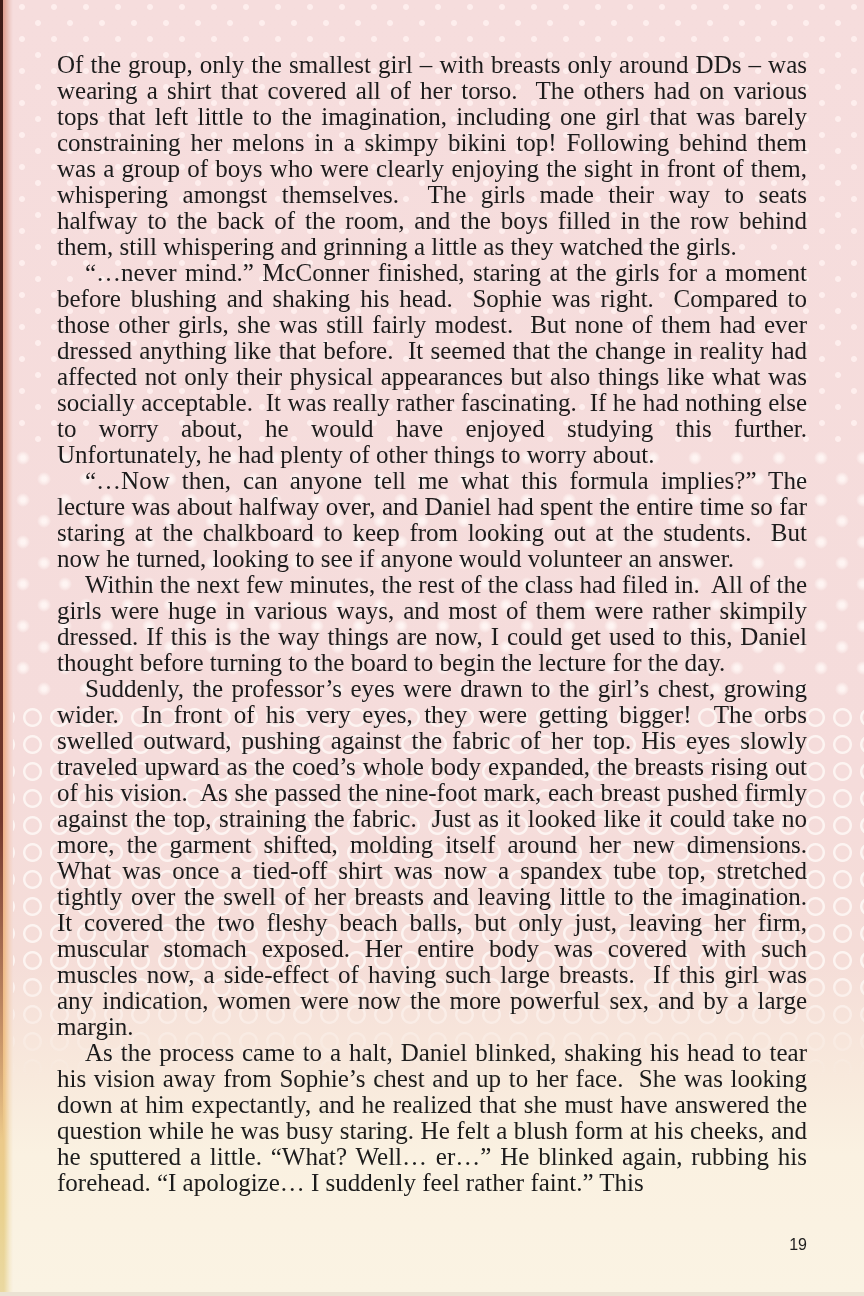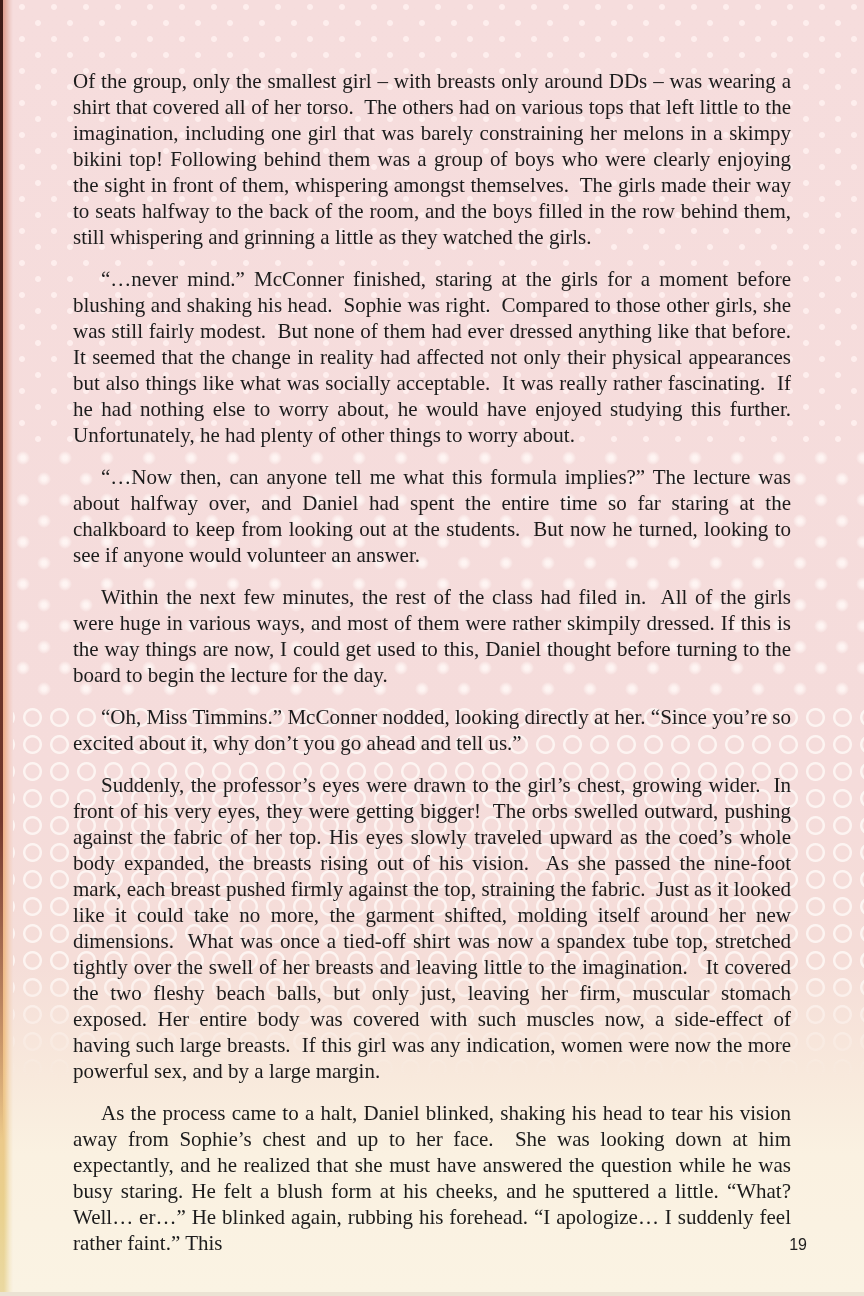--- a/index.html
+++ b/index.html
@@ -111,8 +111,8 @@
     color: #1c1c1c;
   }
   .content p {
-    margin: 16px;
-    font-size: 21px;
+    margin: 0;
+    font-size: 25px;
     line-height: 26px;
     text-align: justify;
     text-indent: 28px;

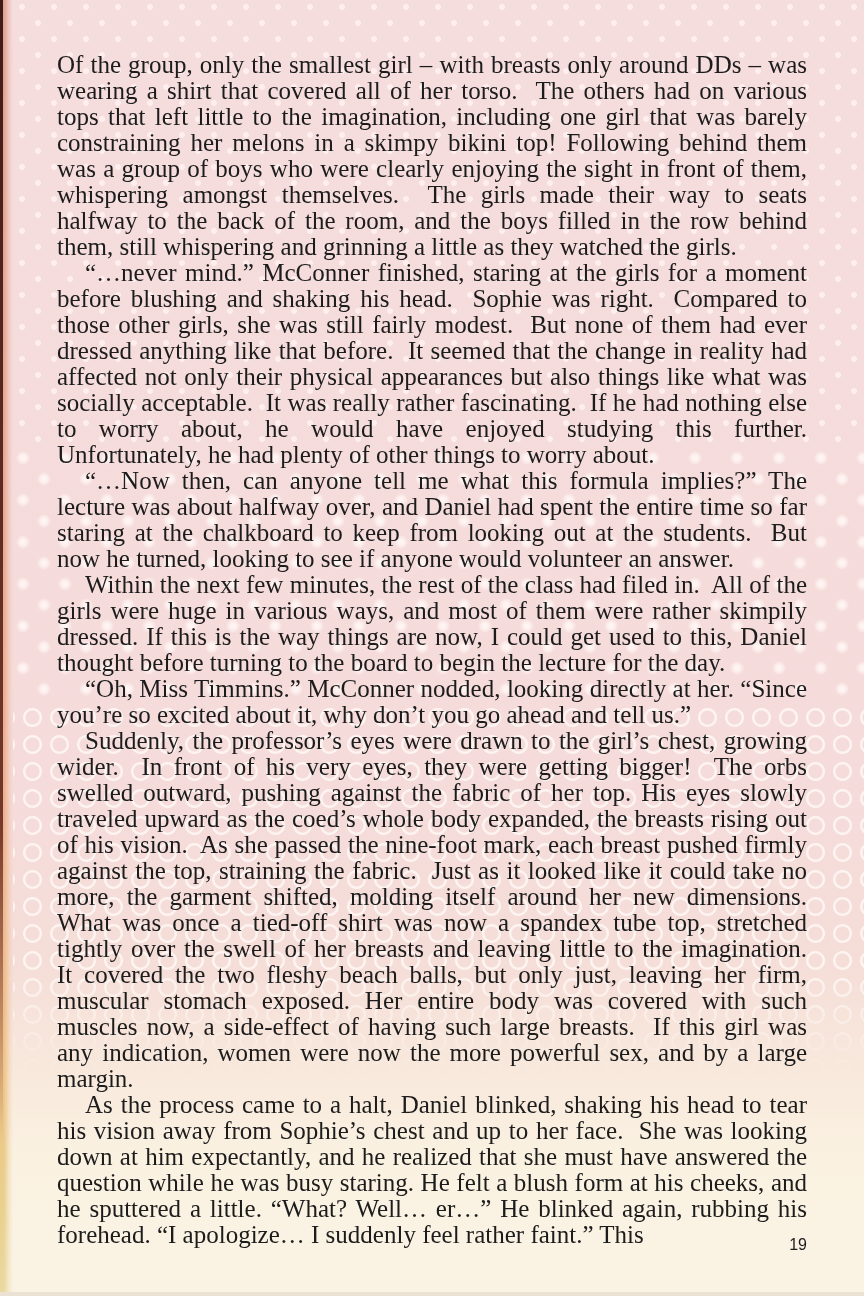--- a/index.html
+++ b/index.html
@@ -148,7 +148,6 @@
     <p>“…never mind.” McConner finished, staring at the girls for a moment before blushing and shaking his head.  Sophie was right.  Compared to those other girls, she was still fairly modest.  But none of them had ever dressed anything like that before.  It seemed that the change in reality had affected not only their physical appearances but also things like what was socially acceptable.  It was really rather fascinating.  If he had nothing else to worry about, he would have enjoyed studying this further.  Unfortunately, he had plenty of other things to worry about.</p>
     <p>“…Now then, can anyone tell me what this formula implies?” The lecture was about halfway over, and Daniel had spent the entire time so far staring at the chalkboard to keep from looking out at the students.  But now he turned, looking to see if anyone would volunteer an answer.</p>
     <p>Within the next few minutes, the rest of the class had filed in.  All of the girls were huge in various ways, and most of them were rather skimpily dressed. If this is the way things are now, I could get used to this, Daniel thought before turning to the board to begin the lecture for the day.</p>
-    <p>“Oh, Miss Timmins.” McConner nodded, looking directly at her. “Since you’re so excited about it, why don’t you go ahead and tell us.”</p>
     <p>Suddenly, the professor’s eyes were drawn to the girl’s chest, growing wider.  In front of his very eyes, they were getting bigger!  The orbs swelled outward, pushing against the fabric of her top. His eyes slowly traveled upward as the coed’s whole body expanded, the breasts rising out of his vision.  As she passed the nine-foot mark, each breast pushed firmly against the top, straining the fabric.  Just as it looked like it could take no more, the garment shifted, molding itself around her new dimensions.  What was once a tied-off shirt was now a spandex tube top, stretched tightly over the swell of her breasts and leaving little to the imagination.   It covered the two fleshy beach balls, but only just, leaving her firm, muscular stomach exposed. Her entire body was covered with such muscles now, a side-effect of having such large breasts.  If this girl was any indication, women were now the more powerful sex, and by a large margin.</p>
     <p>As the process came to a halt, Daniel blinked, shaking his head to tear his vision away from Sophie’s chest and up to her face.  She was looking down at him expectantly, and he realized that she must have answered the question while he was busy staring. He felt a blush form at his cheeks, and he sputtered a little. “What? Well… er…” He blinked again, rubbing his forehead. “I apologize… I suddenly feel rather faint.” This</p>
   </div>

